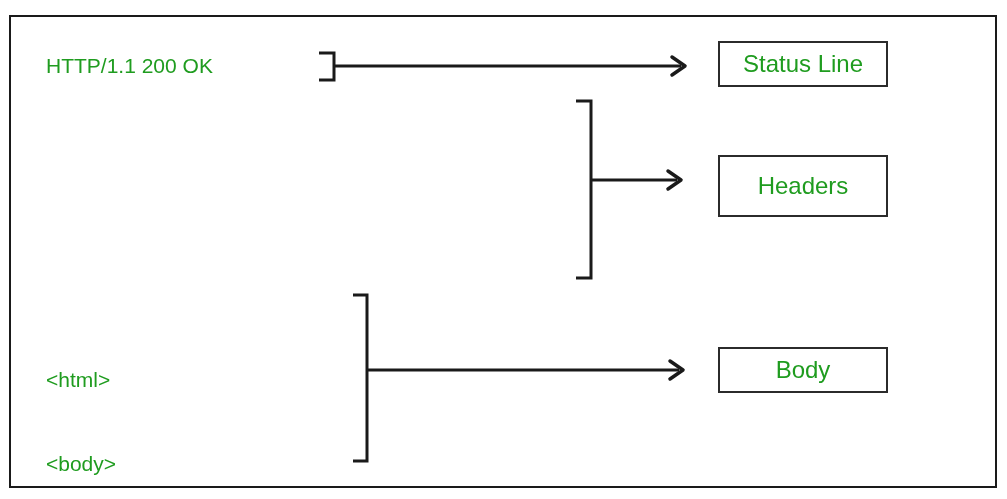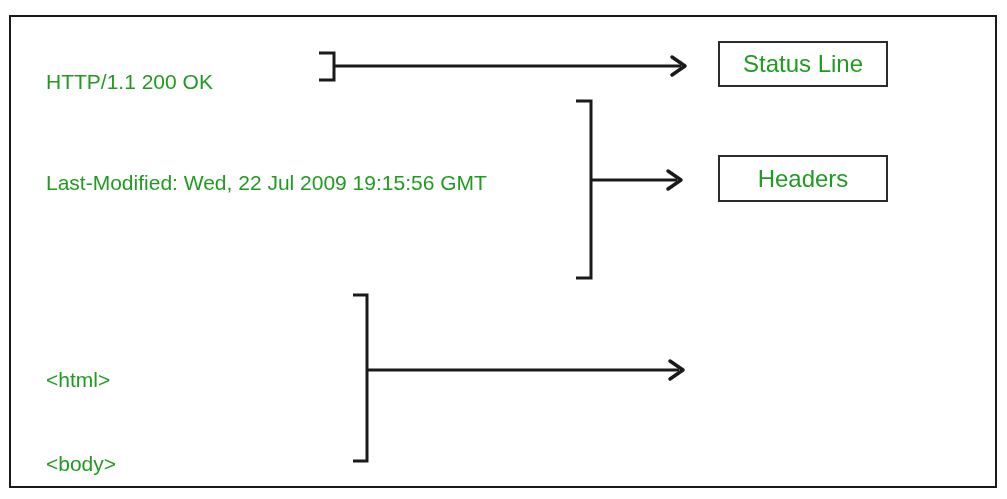--- a/index.html
+++ b/index.html
@@ -28,7 +28,7 @@
     line-height:28px;
     white-space:pre;
   }
-  #status-line-text{left:46px;top:52px;margin-top:16px;}
+  #status-line-text{left:46px;top:52px;}
   #headers-block{left:46px;top:113px;}
   #body-block{left:46px;top:310px;}
   .overlay{

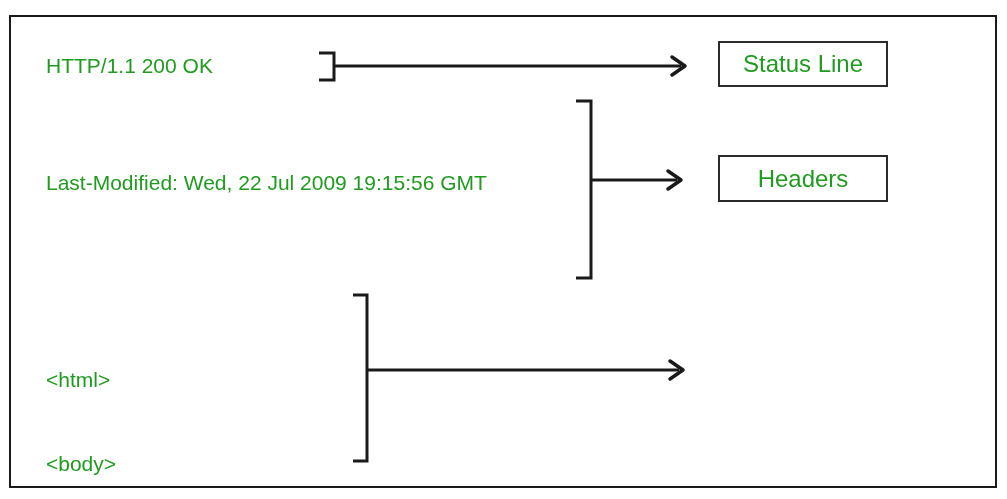--- a/index.html
+++ b/index.html
@@ -63,7 +63,6 @@
   <div id="status-line-text" class="green-text">HTTP/1.1 200 OK</div>
 
   <div id="headers-block" class="green-text">
-    <div>Last-Modified: Wed, 22 Jul 2009 19:15:56 GMT</div>
     
     
   </div>

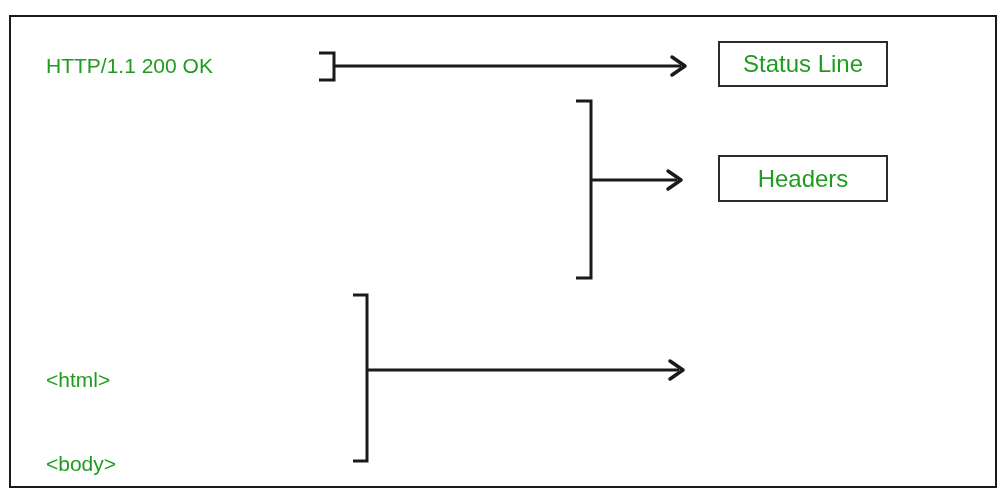--- a/index.html
+++ b/index.html
@@ -51,7 +51,7 @@
     box-sizing:border-box;
   }
   #status-box{top:41px;text-align:center;}
-  #headers-box{top:155px;height:47px;}
+  #headers-box{top:155px;height:62px;}
   #body-box{top:347px;}
 </style>
 </head>

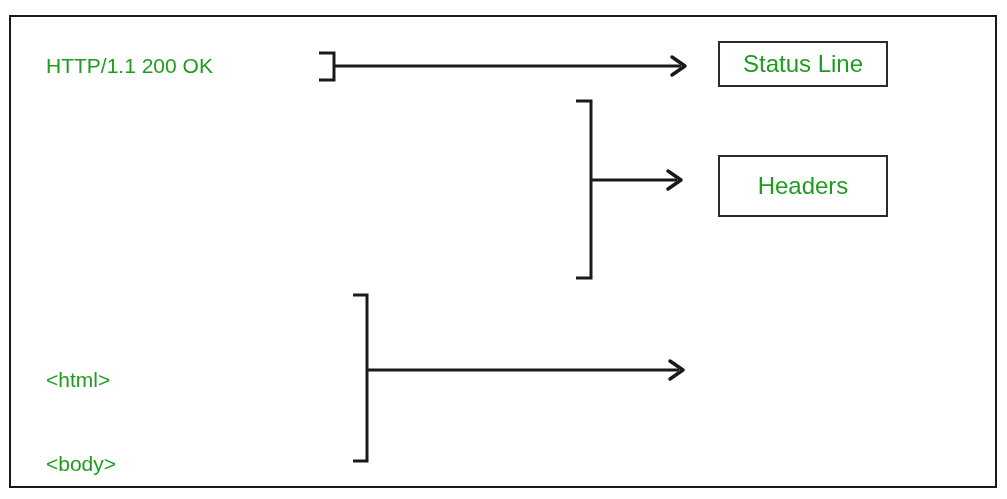--- a/index.html
+++ b/index.html
@@ -96,6 +96,9 @@
   <div id="headers-box" class="label-box">
     <span>Headers</span>
   </div>
+  <div id="body-box" class="label-box">
+    <span>Body</span>
+  </div>
 </div>
 
 </body></html>

